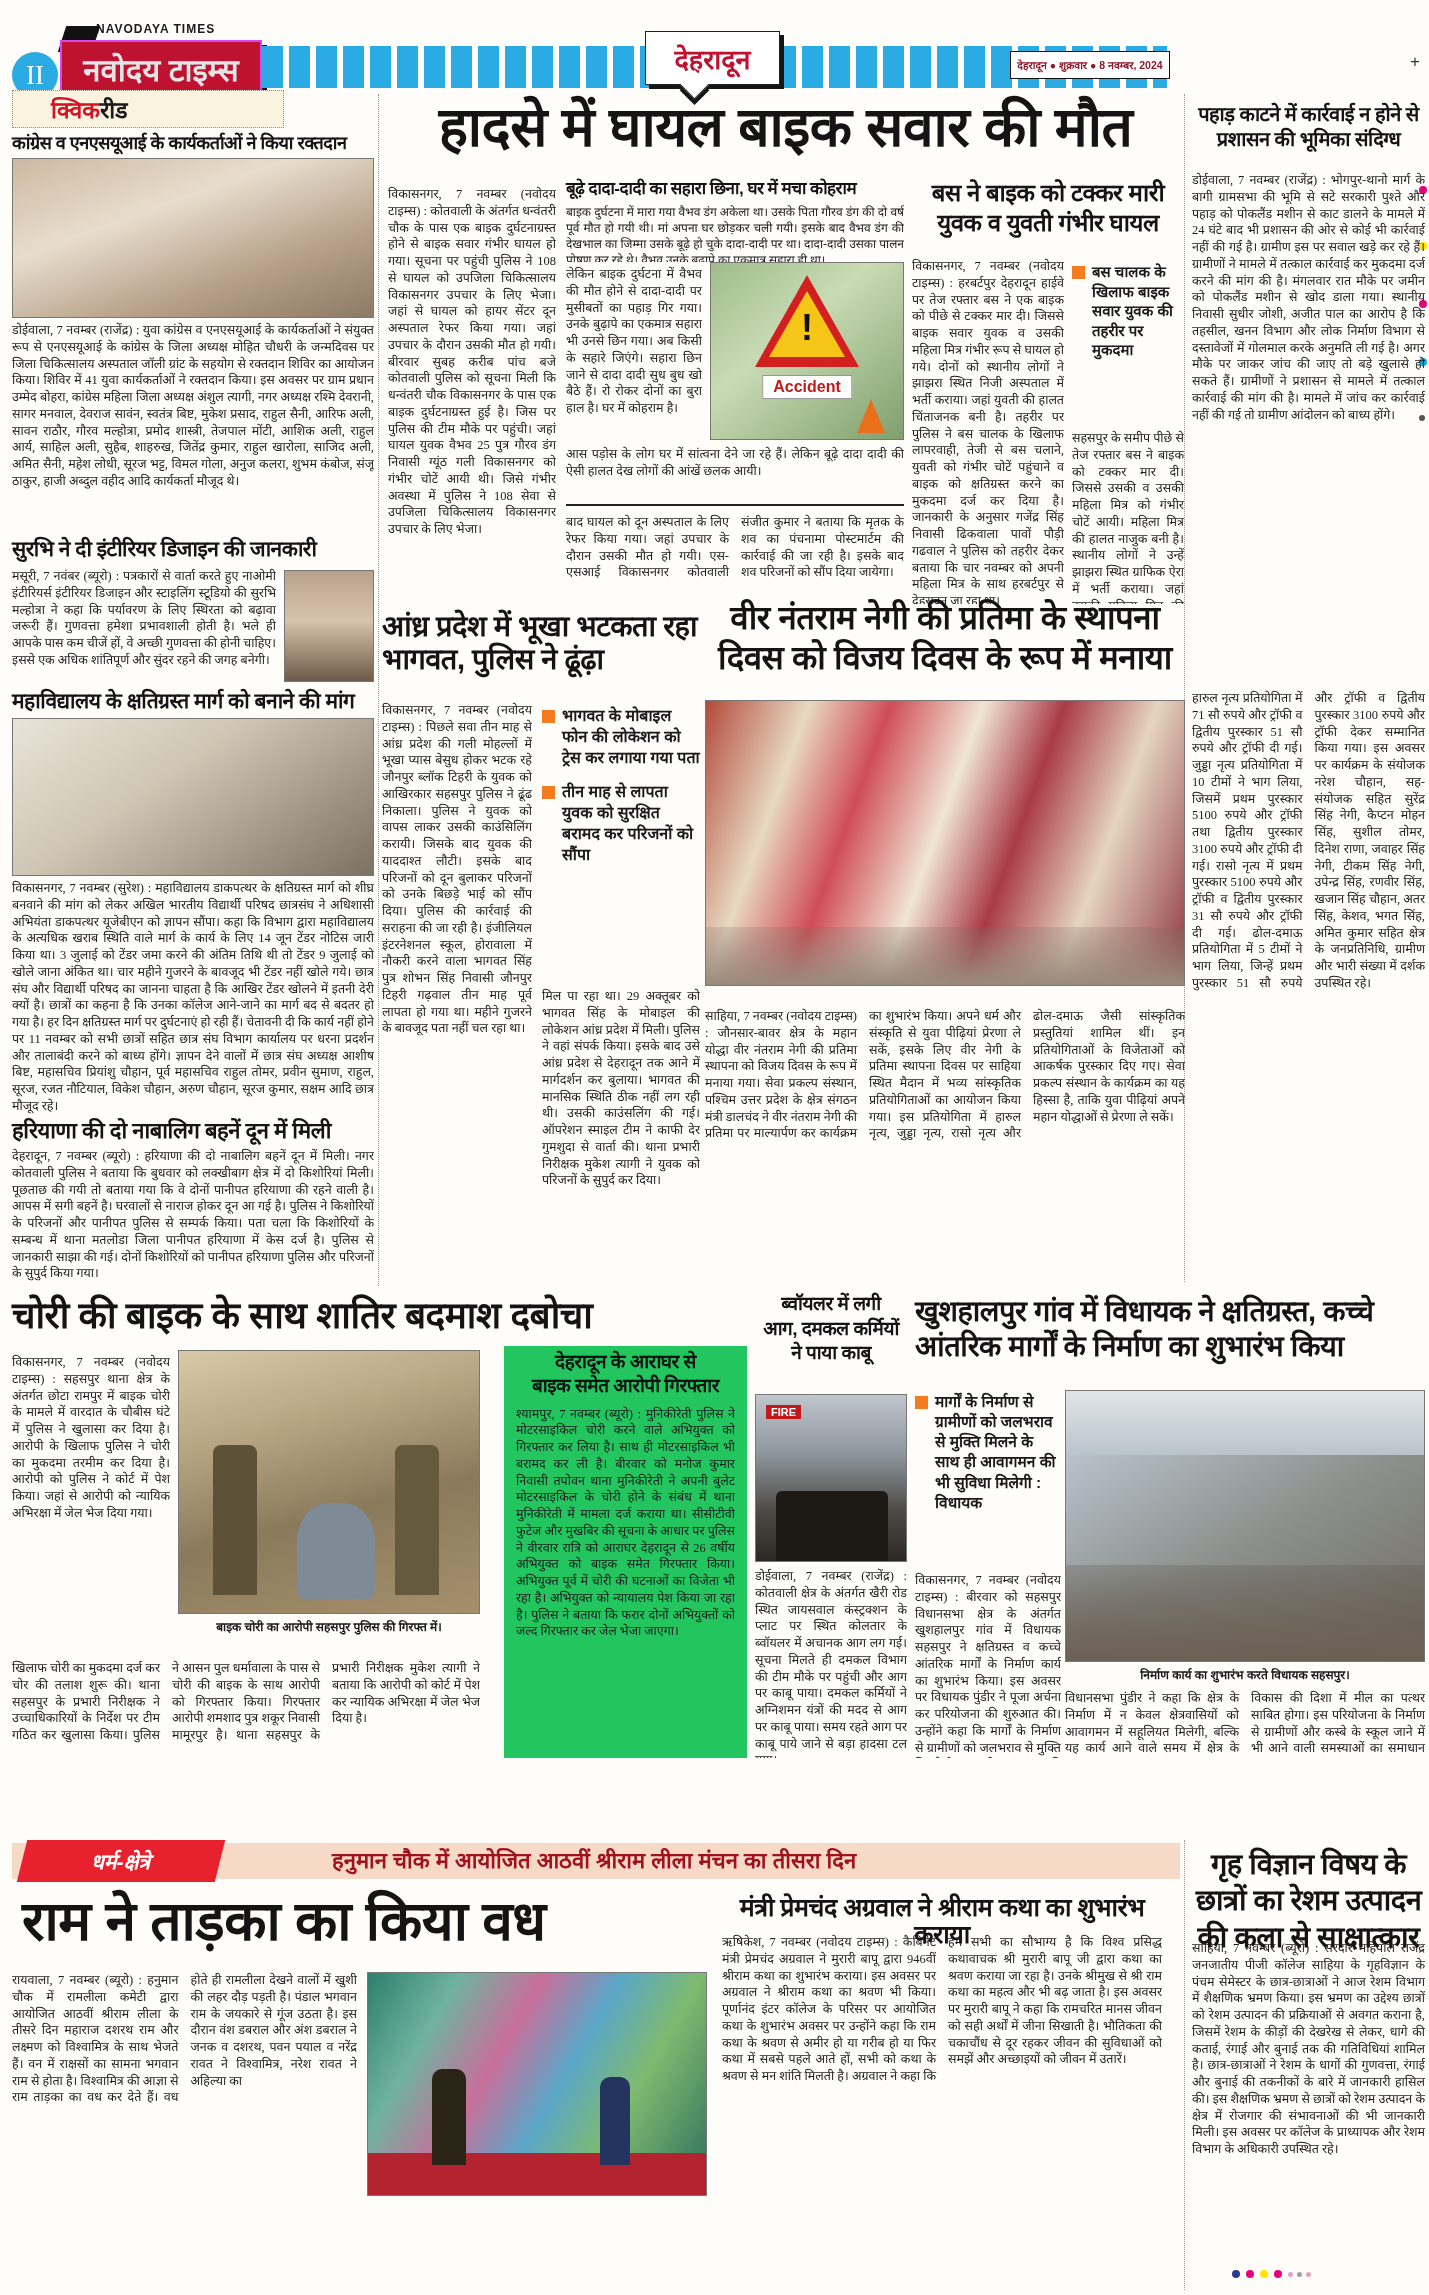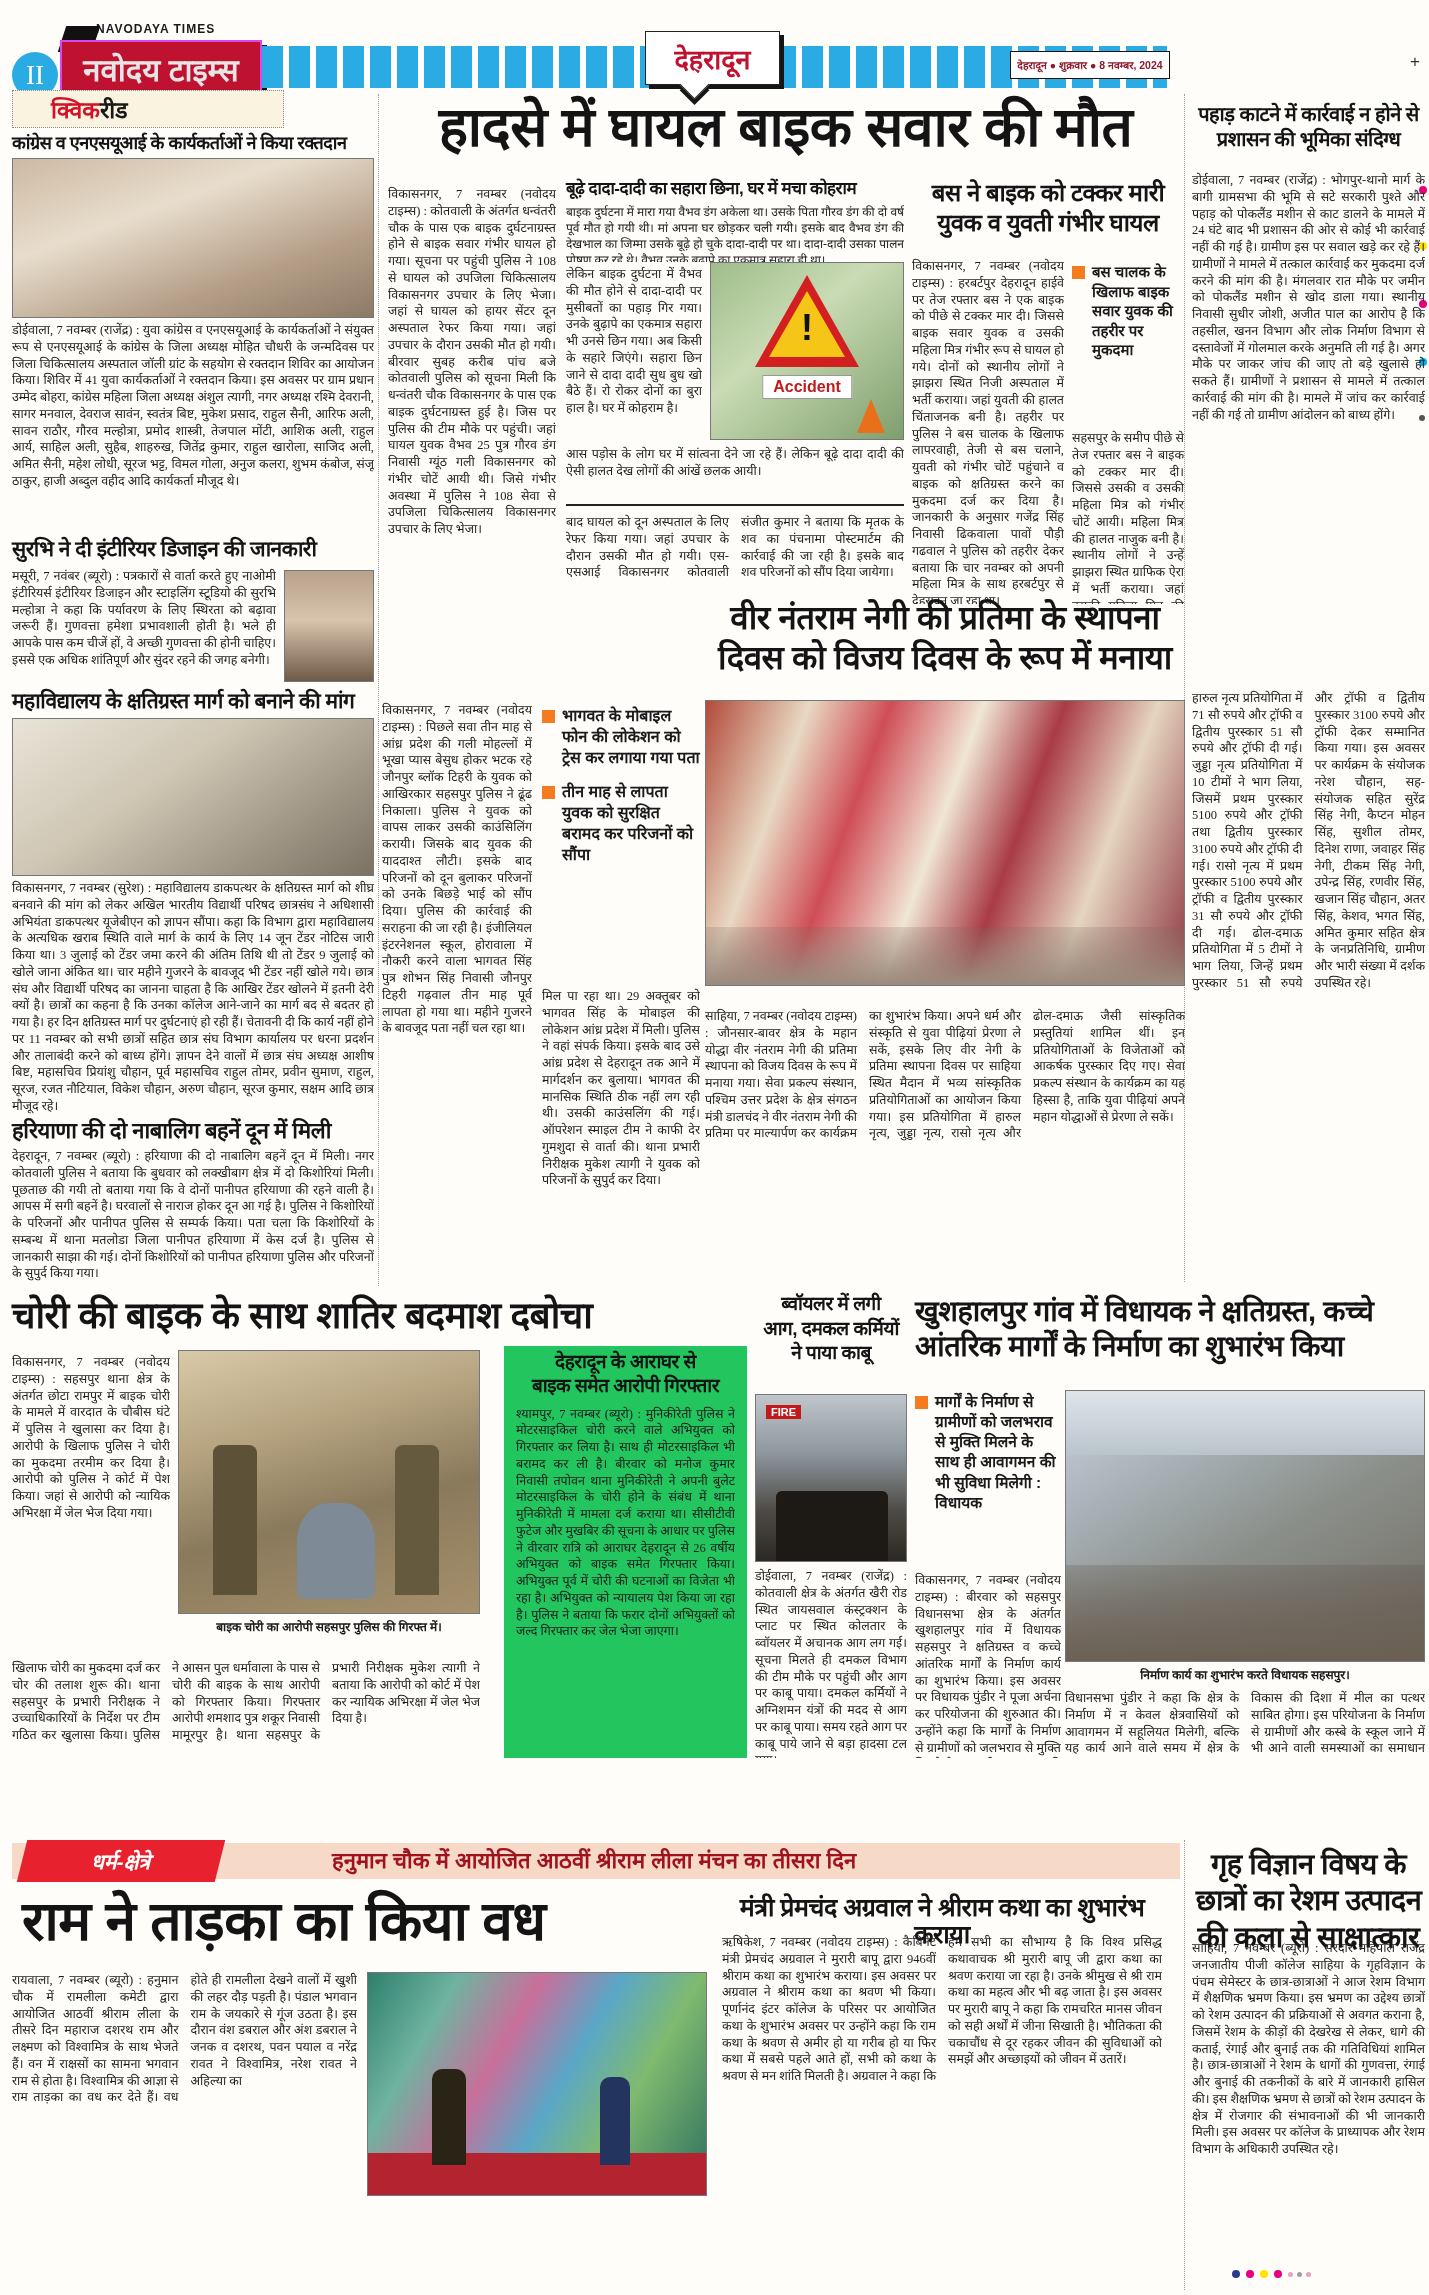--- a/index.html
+++ b/index.html
@@ -131,6 +131,7 @@
   <div class="abs body-text" style="left:1192px;top:172px;width:233px;height:508px;">डोईवाला, 7 नवम्बर (राजेंद्र) : भोगपुर-थानो मार्ग के बागी ग्रामसभा की भूमि से सटे सरकारी पुश्ते और पहाड़ को पोकलैंड मशीन से काट डालने के मामले में 24 घंटे बाद भी प्रशासन की ओर से कोई भी कार्रवाई नहीं की गई है। ग्रामीण इस पर सवाल खड़े कर रहे हैं। ग्रामीणों ने मामले में तत्काल कार्रवाई कर मुकदमा दर्ज करने की मांग की है। मंगलवार रात मौके पर जमीन को पोकलैंड मशीन से खोद डाला गया। स्थानीय निवासी सुधीर जोशी, अजीत पाल का आरोप है कि तहसील, खनन विभाग और लोक निर्माण विभाग से दस्तावेजों में गोलमाल करके अनुमति ली गई है। अगर मौके पर जाकर जांच की जाए तो बड़े खुलासे हो सकते हैं। ग्रामीणों ने प्रशासन से मामले में तत्काल कार्रवाई की मांग की है। मामले में जांच कर कार्रवाई नहीं की गई तो ग्रामीण आंदोलन को बाध्य होंगे।</div>
   <div class="abs body-text cols-2" style="left:1192px;top:690px;width:233px;height:592px;">हारुल नृत्य प्रतियोगिता में 71 सौ रुपये और ट्रॉफी व द्वितीय पुरस्कार 51 सौ रुपये और ट्रॉफी दी गई। जुड्डा नृत्य प्रतियोगिता में 10 टीमों ने भाग लिया, जिसमें प्रथम पुरस्कार 5100 रुपये और ट्रॉफी तथा द्वितीय पुरस्कार 3100 रुपये और ट्रॉफी दी गई। रासो नृत्य में प्रथम पुरस्कार 5100 रुपये और ट्रॉफी व द्वितीय पुरस्कार 31 सौ रुपये और ट्रॉफी दी गई। ढोल-दमाऊ प्रतियोगिता में 5 टीमों ने भाग लिया, जिन्हें प्रथम पुरस्कार 51 सौ रुपये और ट्रॉफी व द्वितीय पुरस्कार 3100 रुपये और ट्रॉफी देकर सम्मानित किया गया। इस अवसर पर कार्यक्रम के संयोजक नरेश चौहान, सह-संयोजक सहित सुरेंद्र सिंह नेगी, कैप्टन मोहन सिंह, सुशील तोमर, दिनेश राणा, जवाहर सिंह नेगी, टीकम सिंह नेगी, उपेन्द्र सिंह, रणवीर सिंह, खजान सिंह चौहान, अतर सिंह, केशव, भगत सिंह, अमित कुमार सहित क्षेत्र के जनप्रतिनिधि, ग्रामीण और भारी संख्या में दर्शक उपस्थित रहे।</div>
 
+  <div class="abs hl" style="left:382px;top:610px;width:320px;font-size:29px;line-height:1.15;">आंध्र प्रदेश में भूखा भटकता रहा भागवत, पुलिस ने ढूंढ़ा</div>
   <div class="abs body-text" style="left:382px;top:702px;width:150px;height:582px;">विकासनगर, 7 नवम्बर (नवोदय टाइम्स) : पिछले सवा तीन माह से आंध्र प्रदेश की गली मोहल्लों में भूखा प्यास बेसुध होकर भटक रहे जौनपुर ब्लॉक टिहरी के युवक को आखिरकार सहसपुर पुलिस ने ढूंढ निकाला। पुलिस ने युवक को वापस लाकर उसकी काउंसिलिंग करायी। जिसके बाद युवक की याददाश्त लौटी। इसके बाद परिजनों को दून बुलाकर परिजनों को उनके बिछड़े भाई को सौंप दिया। पुलिस की कार्रवाई की सराहना की जा रही है। इंजीलियल इंटरनेशनल स्कूल, होरावाला में नौकरी करने वाला भागवत सिंह पुत्र शोभन सिंह निवासी जौनपुर टिहरी गढ़वाल तीन माह पूर्व लापता हो गया था। महीने गुजरने के बावजूद पता नहीं चल रहा था।</div>
   <div class="abs" style="left:542px;top:706px;width:158px;">
     <div class="bullet-item">

